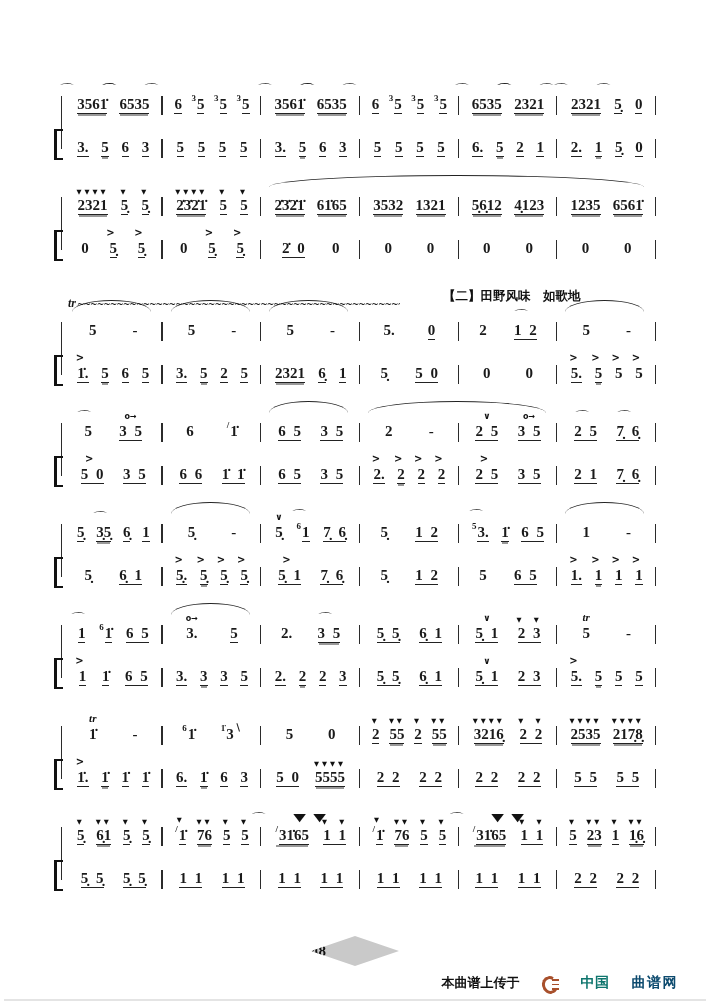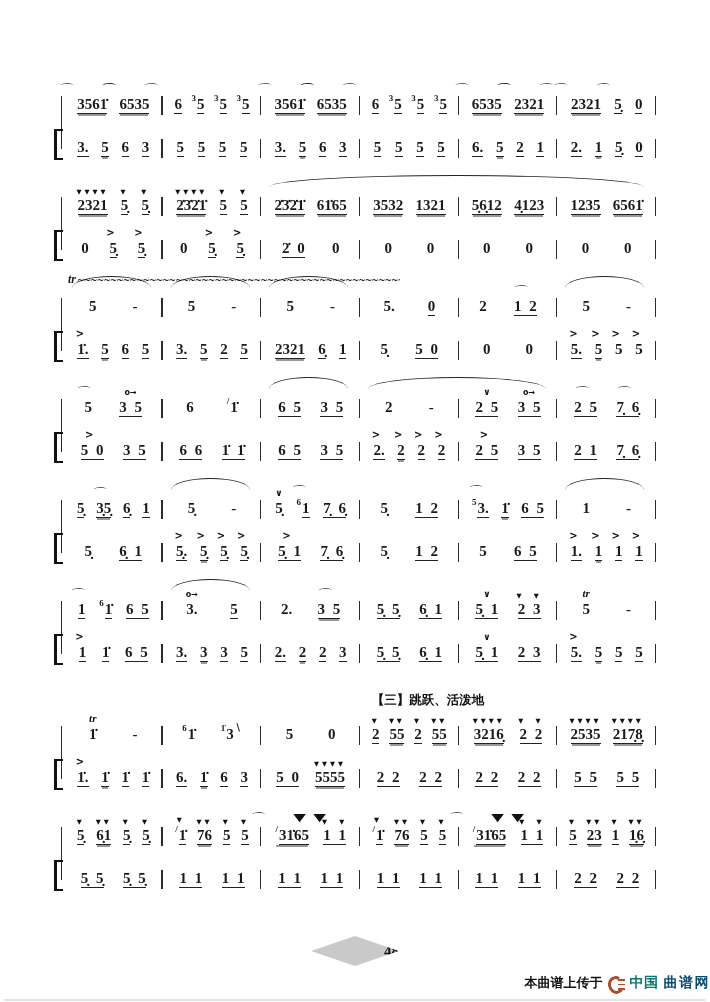--- a/index.html
+++ b/index.html
@@ -195,6 +195,9 @@
         </div>
       </div>
       <div class="system">
+        <div class="section-header">
+          <span class="" style="left: 64%;">【二】田野风味　如歌地</span>
+        </div>
         <div class="lines">
           <div class="trill"><span class="tr-txt">tr</span><span class="tr-wave">~~~~~~~~~~~~~~~~~~~~~~~~~~~~~~~~~~~~~~~~~~~~~~~~~~~~~~~~~~~~~~~~~~~~</span></div>
           <div class="connector"></div>

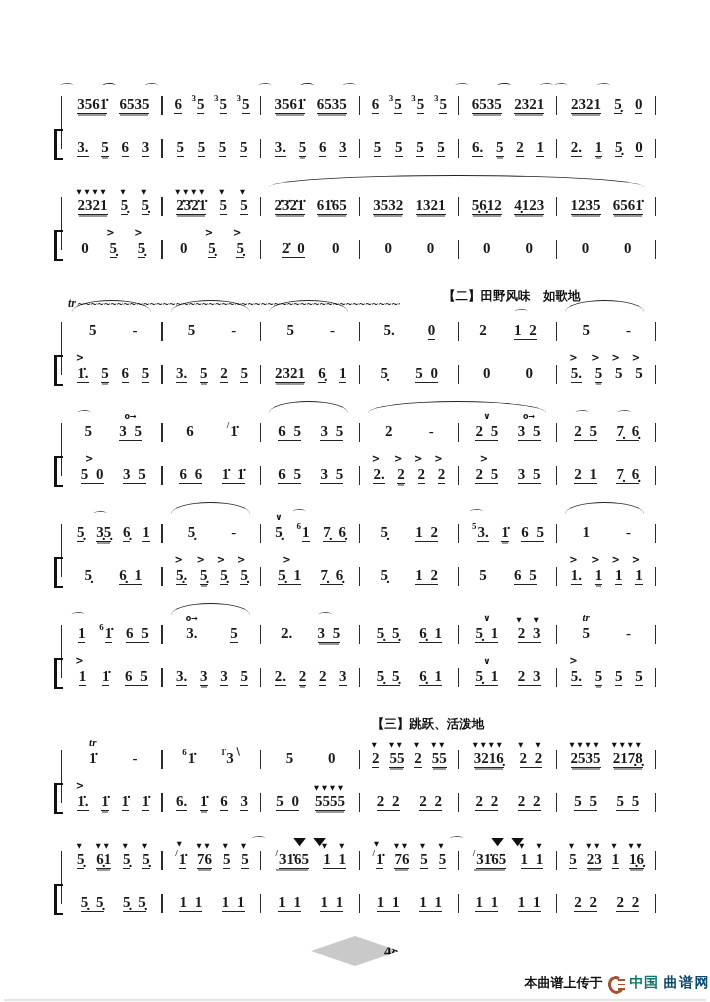--- a/index.html
+++ b/index.html
@@ -465,9 +465,6 @@
         </div>
       </div>
       <div class="system">
-        <div class="section-header">
-          <span class="" style="left: 52%;">【三】跳跃、活泼地</span>
-        </div>
         <div class="lines">
           <div class="connector"></div>
           <div class="line">

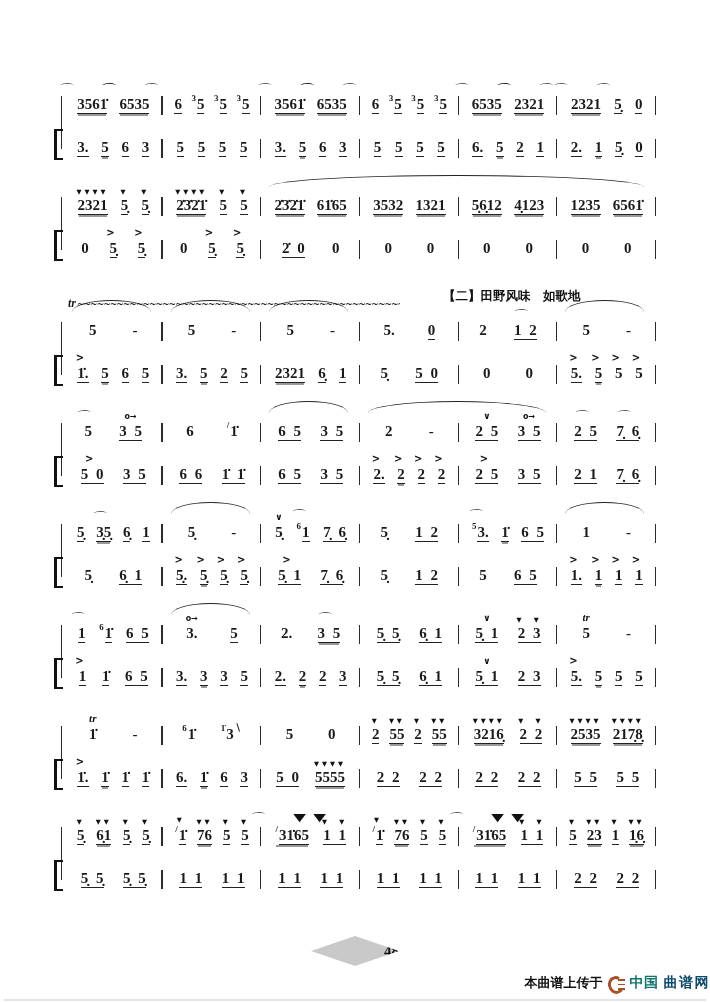--- a/index.html
+++ b/index.html
@@ -38,7 +38,7 @@
   .trill .tr-wave{font:700 9px "DejaVu Sans",sans-serif;letter-spacing:-1px;}
   .page-badge{position:absolute;left:50%;top:936px;transform:translateX(-50%);width:88px;height:30px;
               background:#c9c9c9;clip-path:polygon(50% 0,100% 50%,50% 100%,0 50%);
-              display:flex;align-items:center;justify-content:flex-end;}
+              display:flex;align-items:center;justify-content:flex-start;}
   .page-badge span{font:700 15px "Liberation Serif",serif;color:#111;}
   .footer{position:absolute;right:0;bottom:10px;display:flex;align-items:center;gap:5px;}
   .footer .prefix{font:700 13px "DejaVu Sans",sans-serif;color:#111;}

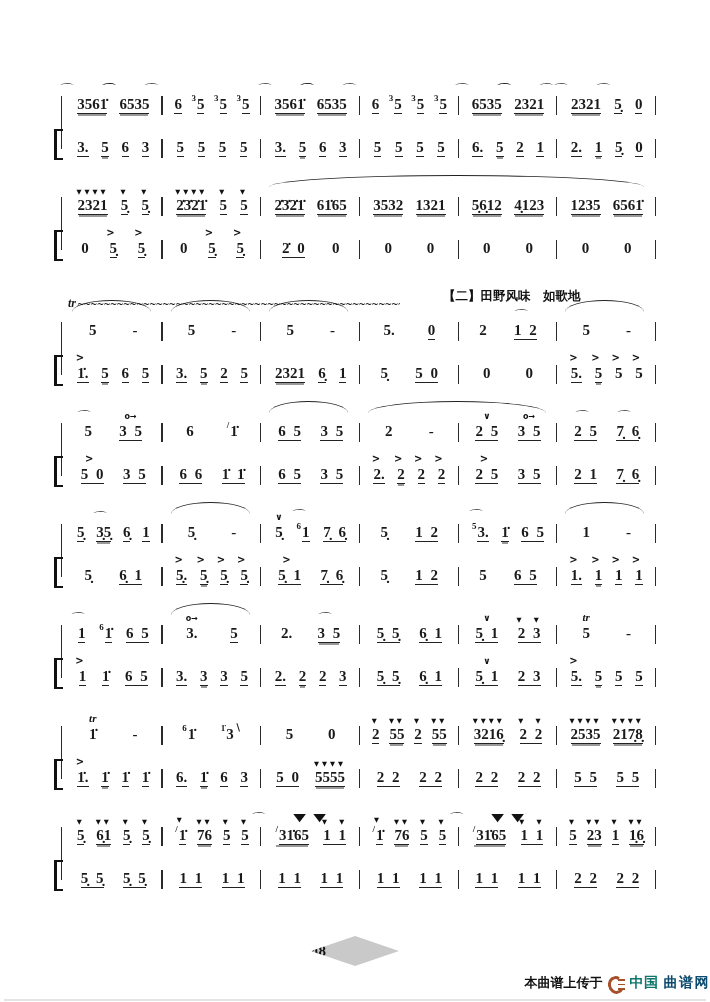--- a/index.html
+++ b/index.html
@@ -40,7 +40,7 @@
               background:#c9c9c9;clip-path:polygon(50% 0,100% 50%,50% 100%,0 50%);
               display:flex;align-items:center;justify-content:flex-start;}
   .page-badge span{font:700 15px "Liberation Serif",serif;color:#111;}
-  .footer{position:absolute;right:0;bottom:10px;display:flex;align-items:center;gap:5px;}
+  .footer{position:absolute;right:32px;bottom:10px;display:flex;align-items:center;gap:22px;}
   .footer .prefix{font:700 13px "DejaVu Sans",sans-serif;color:#111;}
   .logo-icon{position:relative;width:17px;height:17px;display:inline-block;}
   .logo-icon .c{position:absolute;left:0;top:1px;width:10px;height:12px;border:3.2px solid #a8502c;

